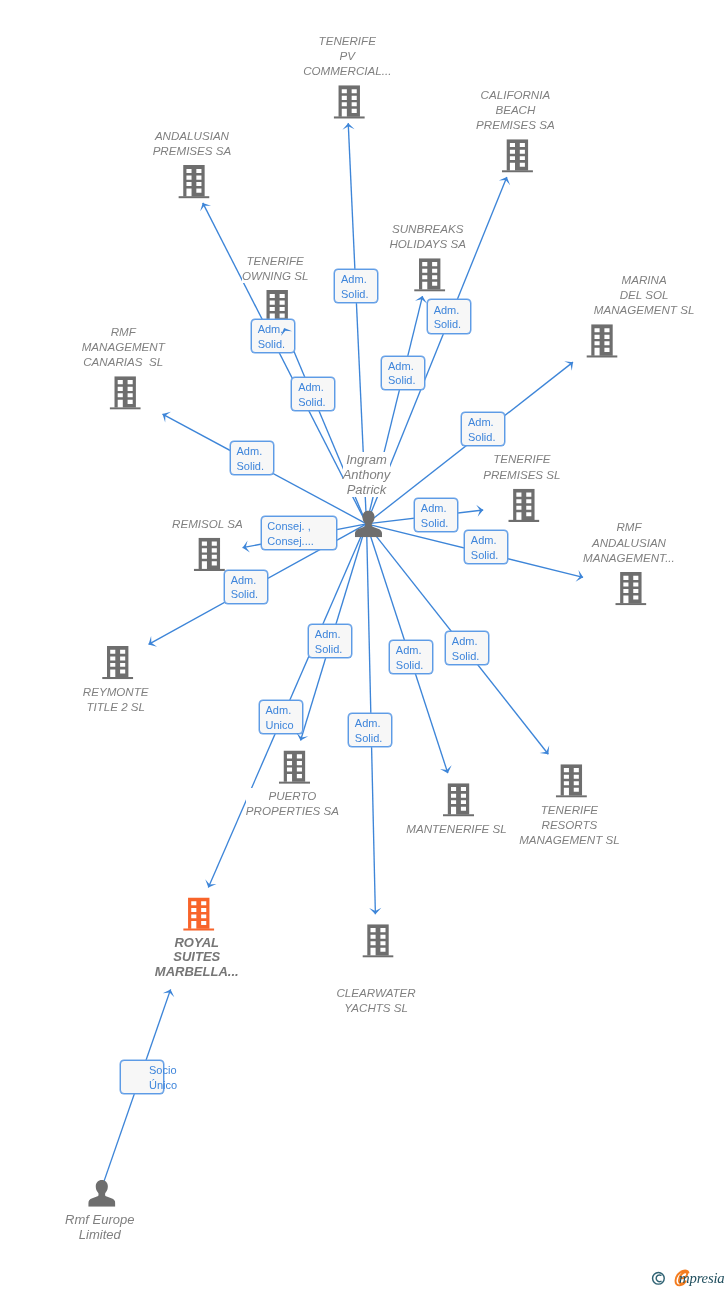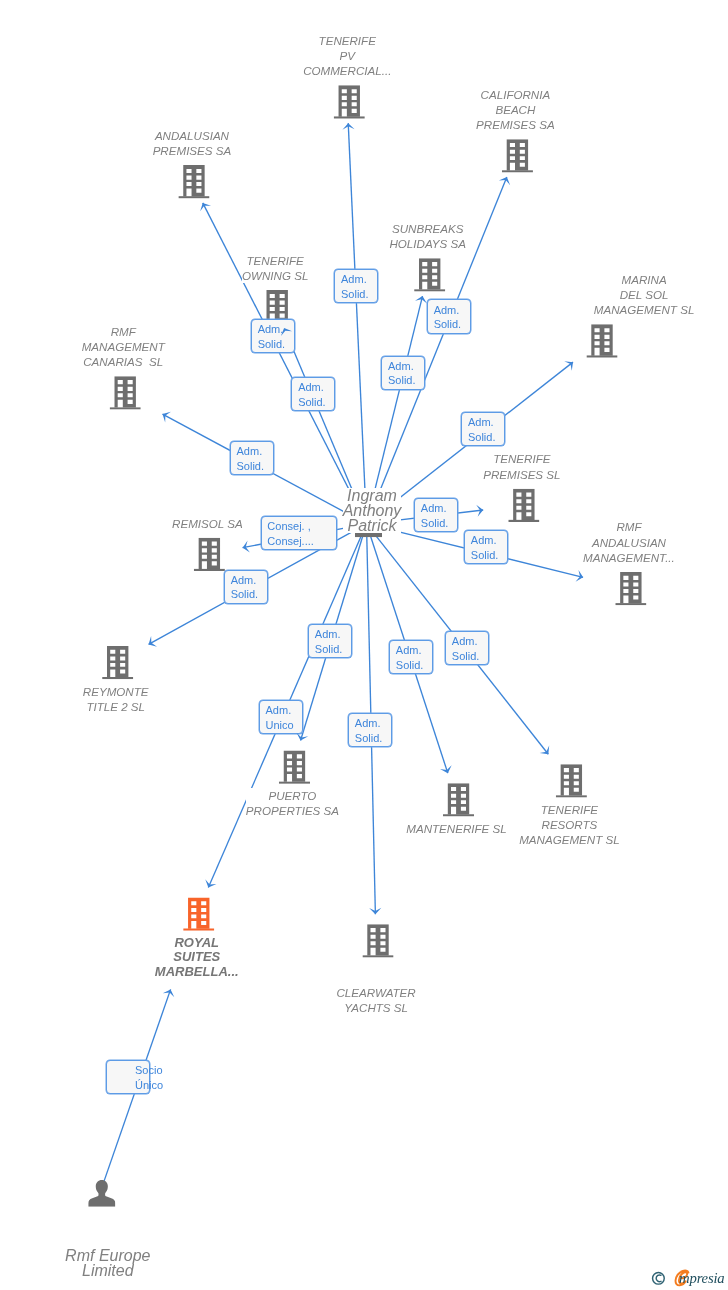--- a/index.html
+++ b/index.html
@@ -10,7 +10,7 @@
   #canvas-top{pointer-events:none;}
   .node-label{position:absolute;text-align:center;color:#808080;font-size:11.6px;background:#ffffff;
               line-height:15.2px;white-space:pre;font-style:italic;}
-  .node-label.is-person{font-size:16px;line-height:15.0px;margin-top:36px;}
+  .node-label.is-person{font-size:13px;line-height:15.0px;}
   .node-label.is-highlight{color:#767676;font-weight:bold;font-size:13px;line-height:14.7px;}
   .edge-label{position:absolute;box-sizing:border-box;border:1px solid #5d9be6;box-shadow:0 0 0 0.5px #6aa3e8;
               border-radius:4px;background:#f7f7f7;color:#3e85db;font-size:11px;

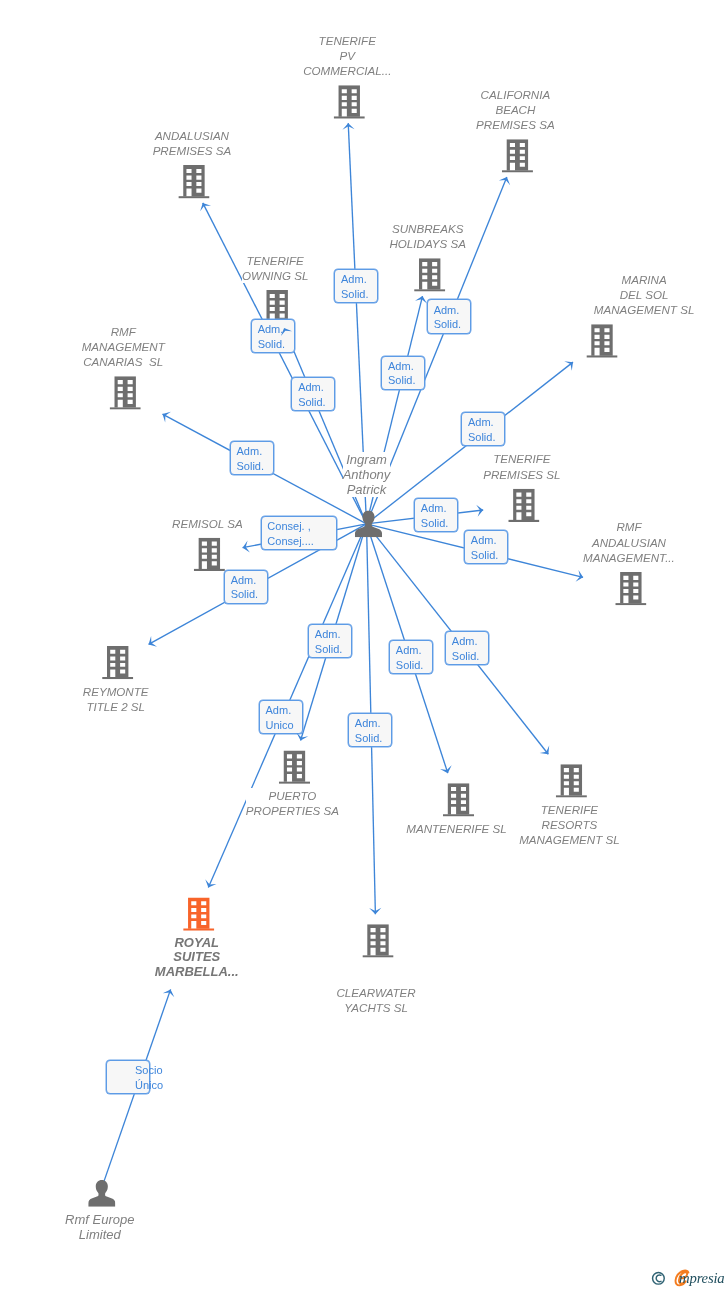--- a/index.html
+++ b/index.html
@@ -185,7 +185,7 @@
       <span>Adm.</span>
       <span>Solid.</span>
     </div>
-    <div class="edge-label" style="width: 44.3px; height: 34.2px; left: 106px; top: 1059.9px; padding-left: 28px;">
+    <div class="edge-label" style="width: 44.3px; height: 34.2px; left: 120px; top: 1059.9px; padding-left: 28px;">
       <span>Socio</span>
       <span>Único</span>
     </div>

